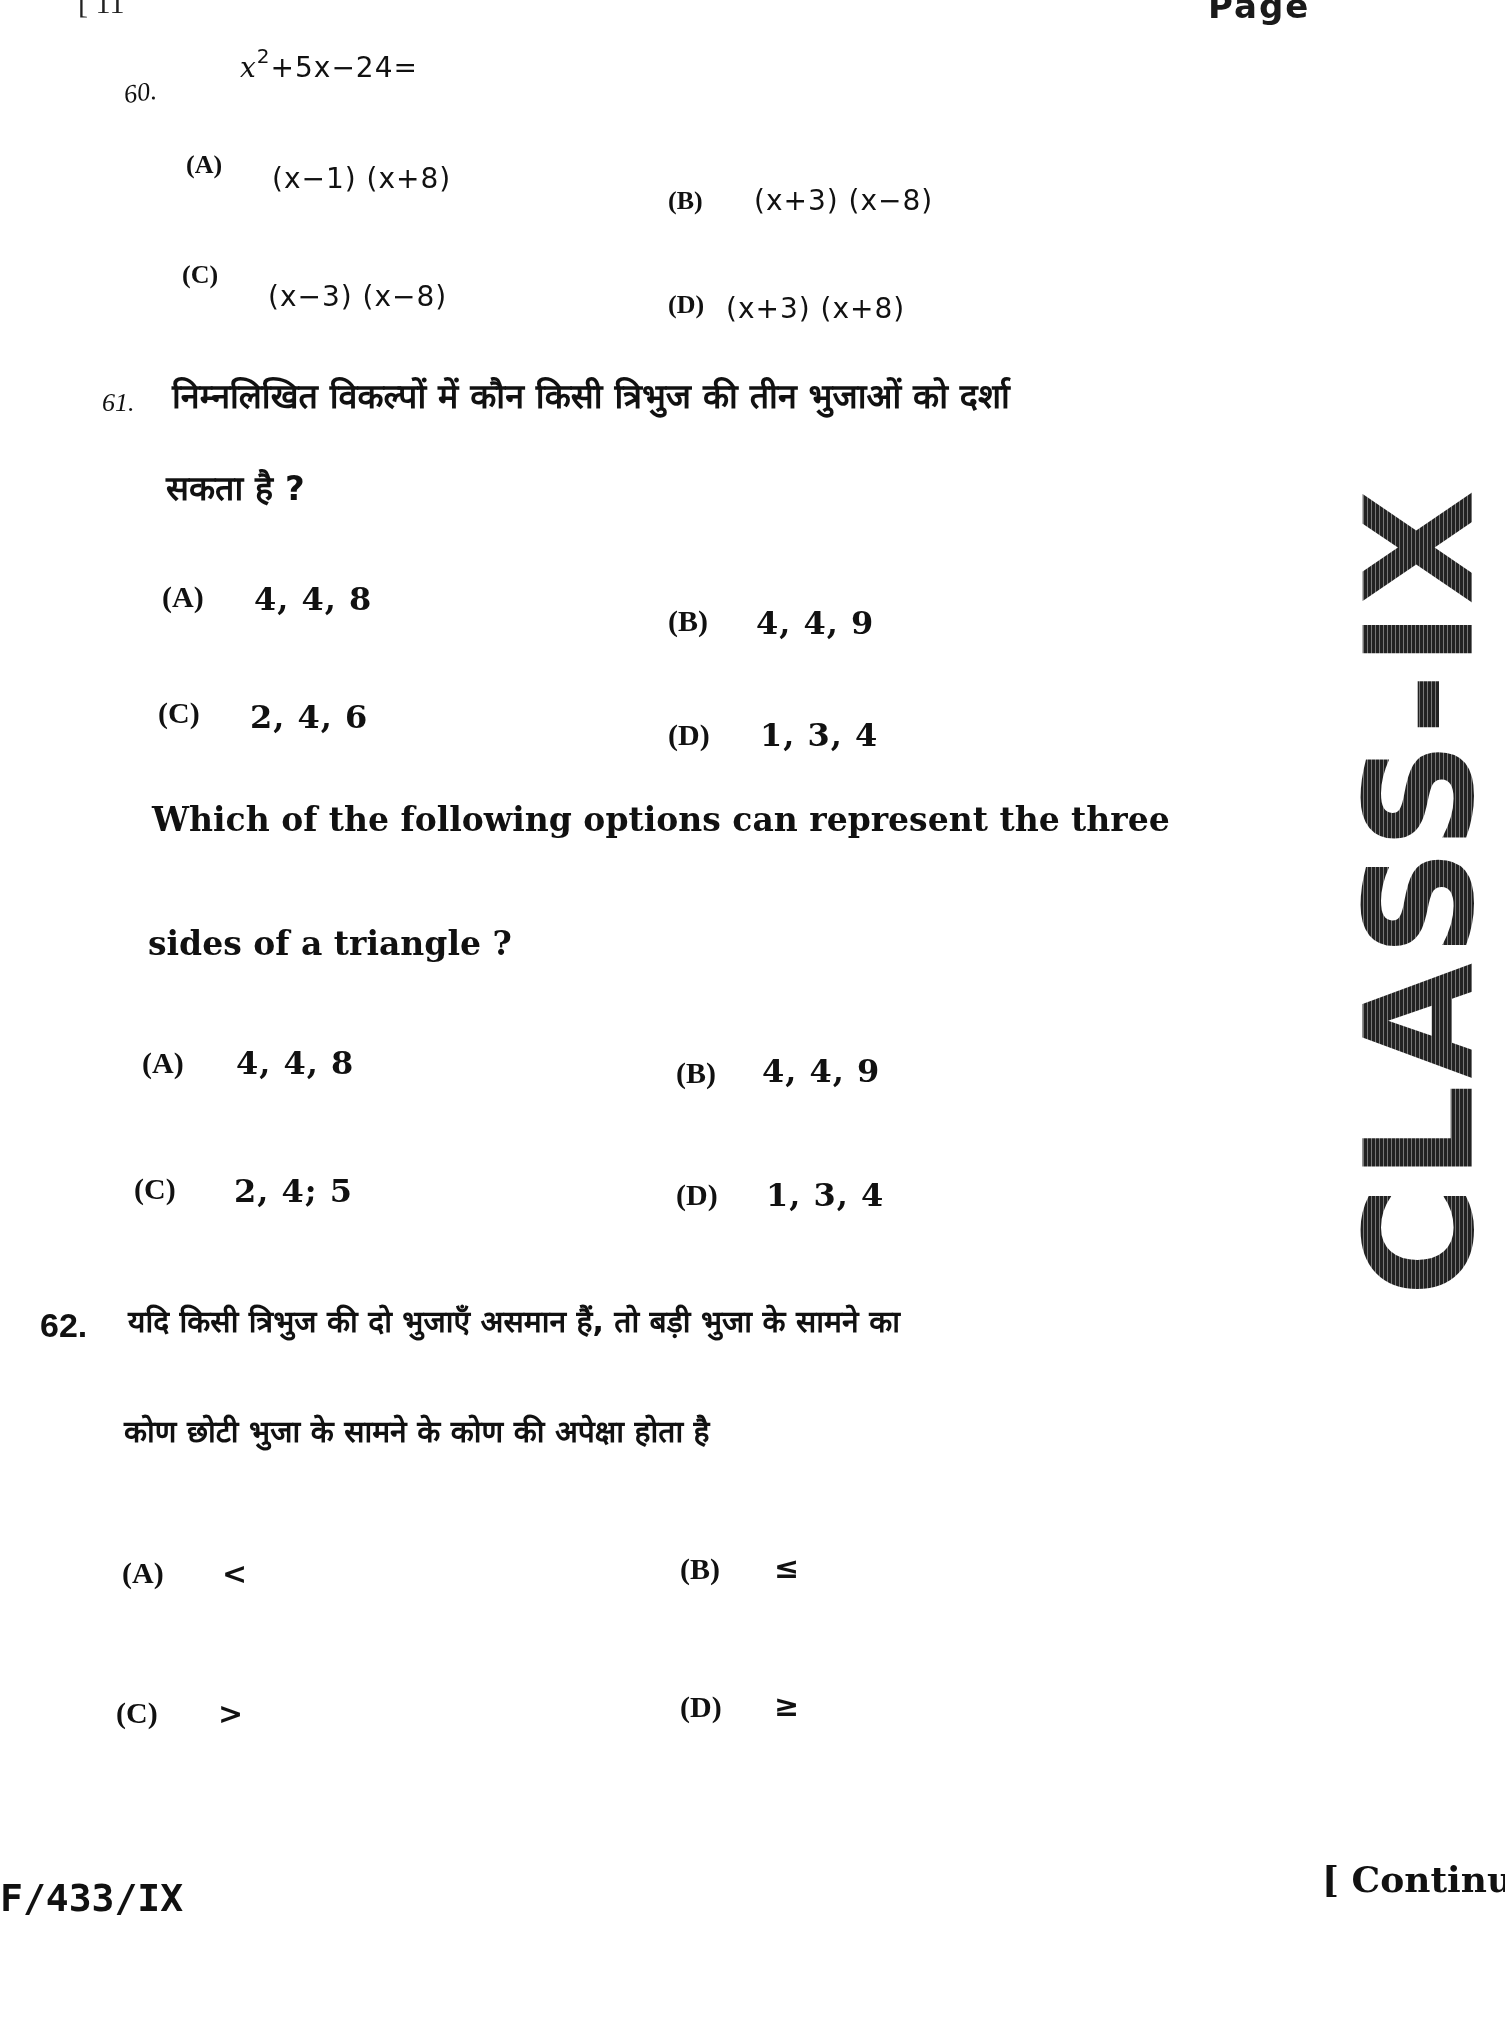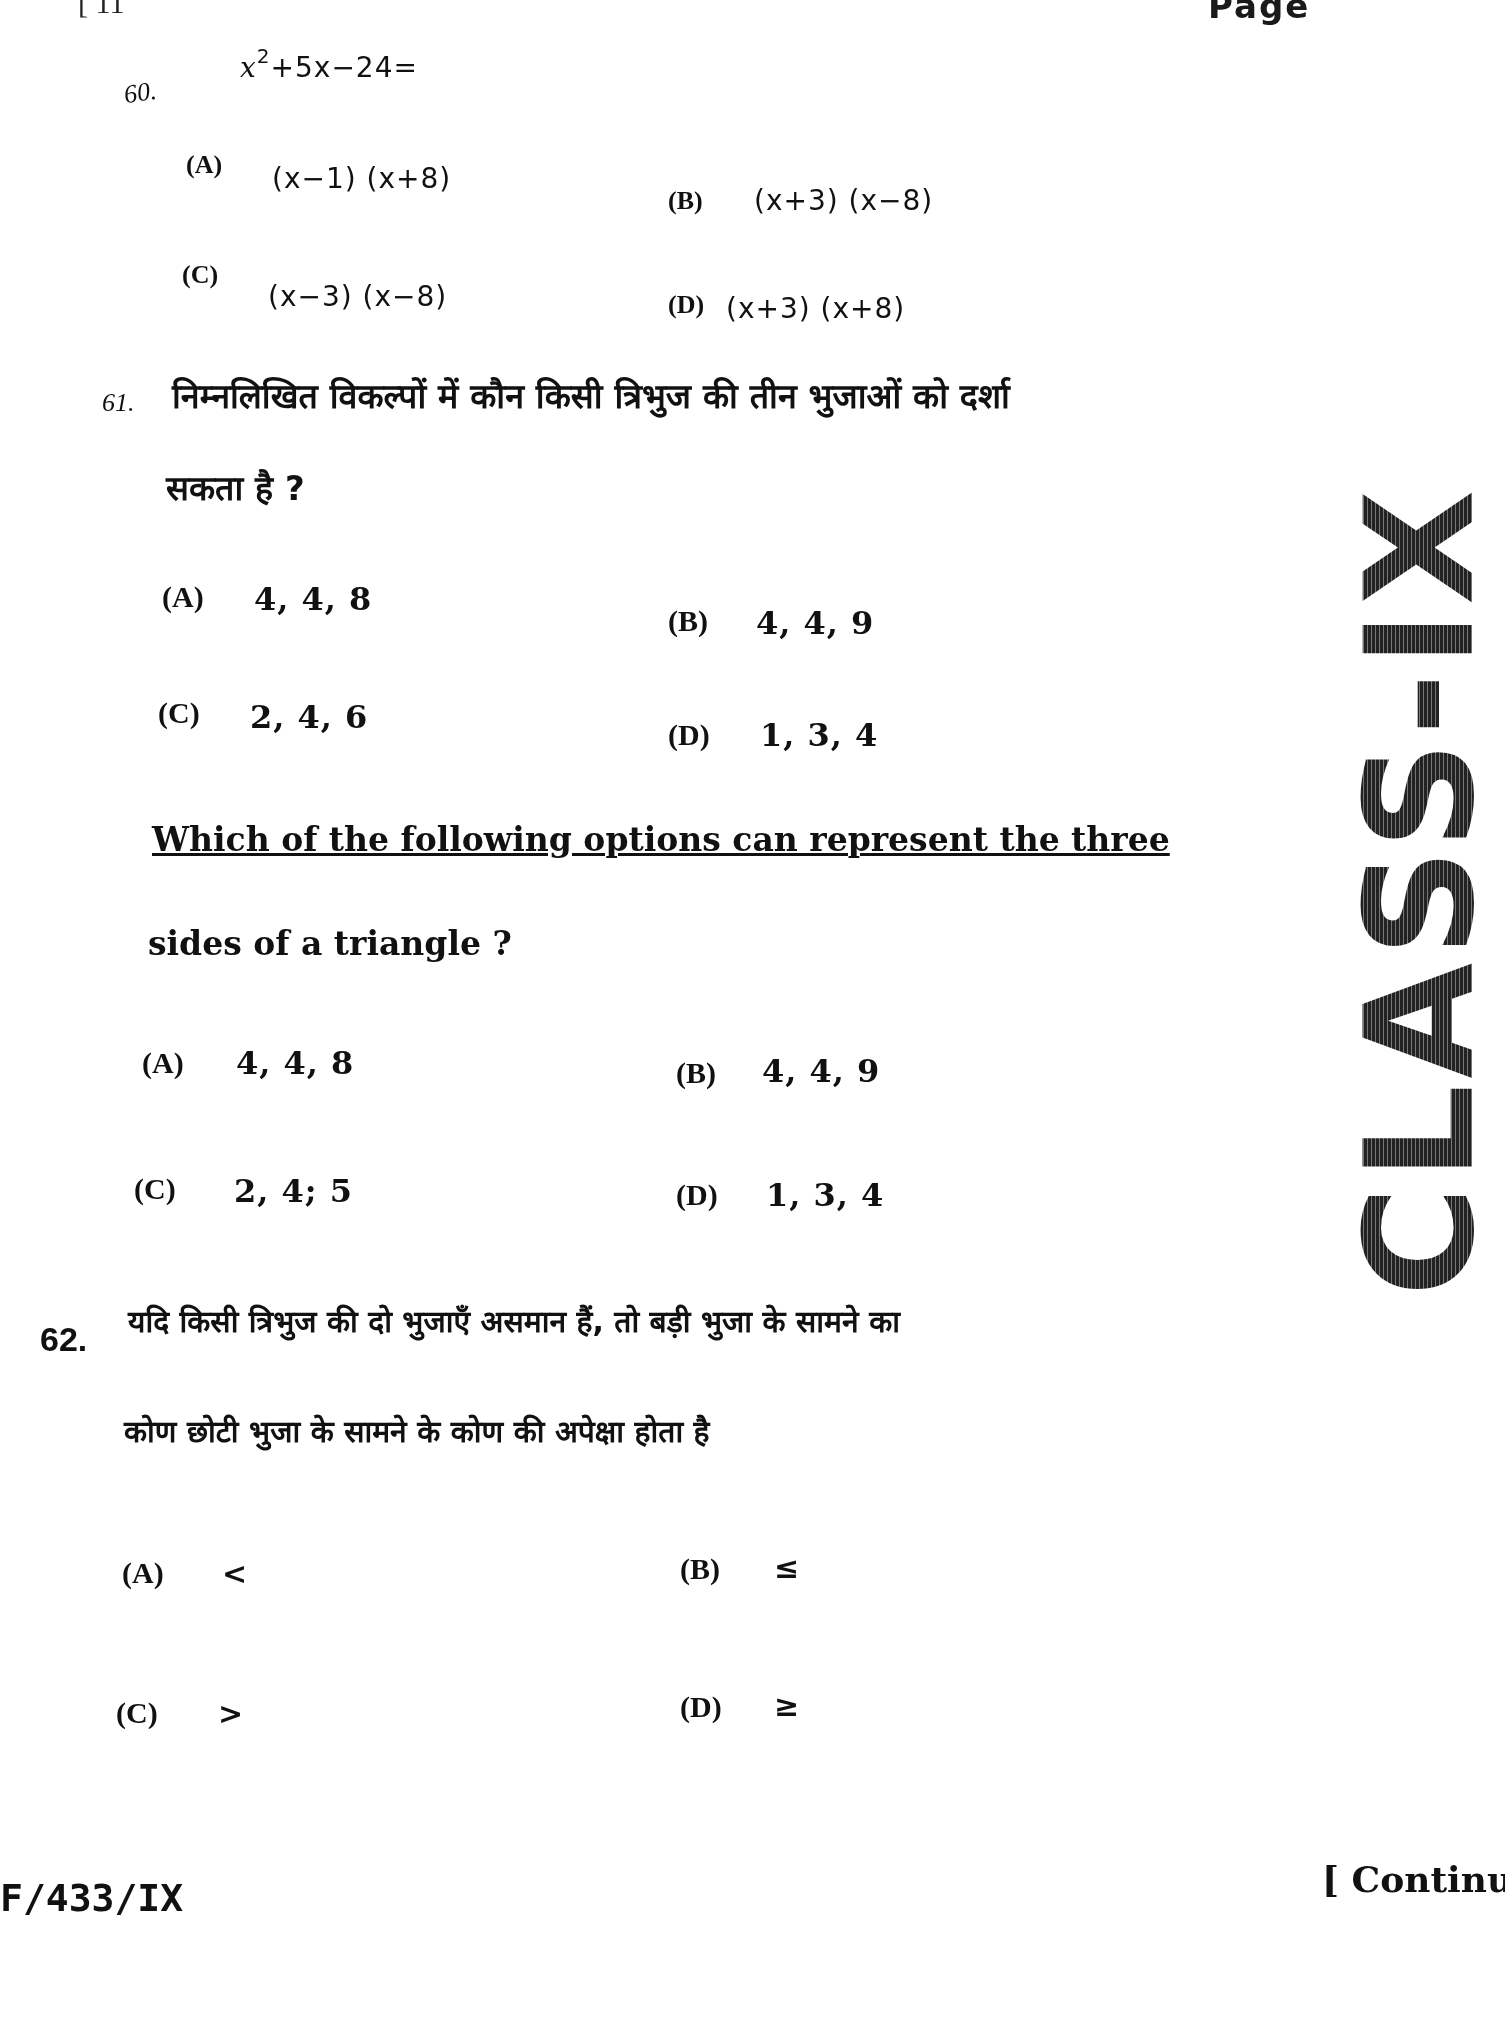--- a/index.html
+++ b/index.html
@@ -173,7 +173,7 @@
     <span class="abs opt-value" style="left:760px; top:716px;">1, 3, 4</span>
   </div>
 
-  <div class="abs english" style="left:152px; top:820px;text-decoration:underline;">Which of the following options can represent the three</div>
+  <div class="abs english" style="left:152px; top:800px;">Which of the following options can represent the three</div>
   <div class="abs english" style="left:148px; top:924px;">sides of a triangle ?</div>
 
   <div>

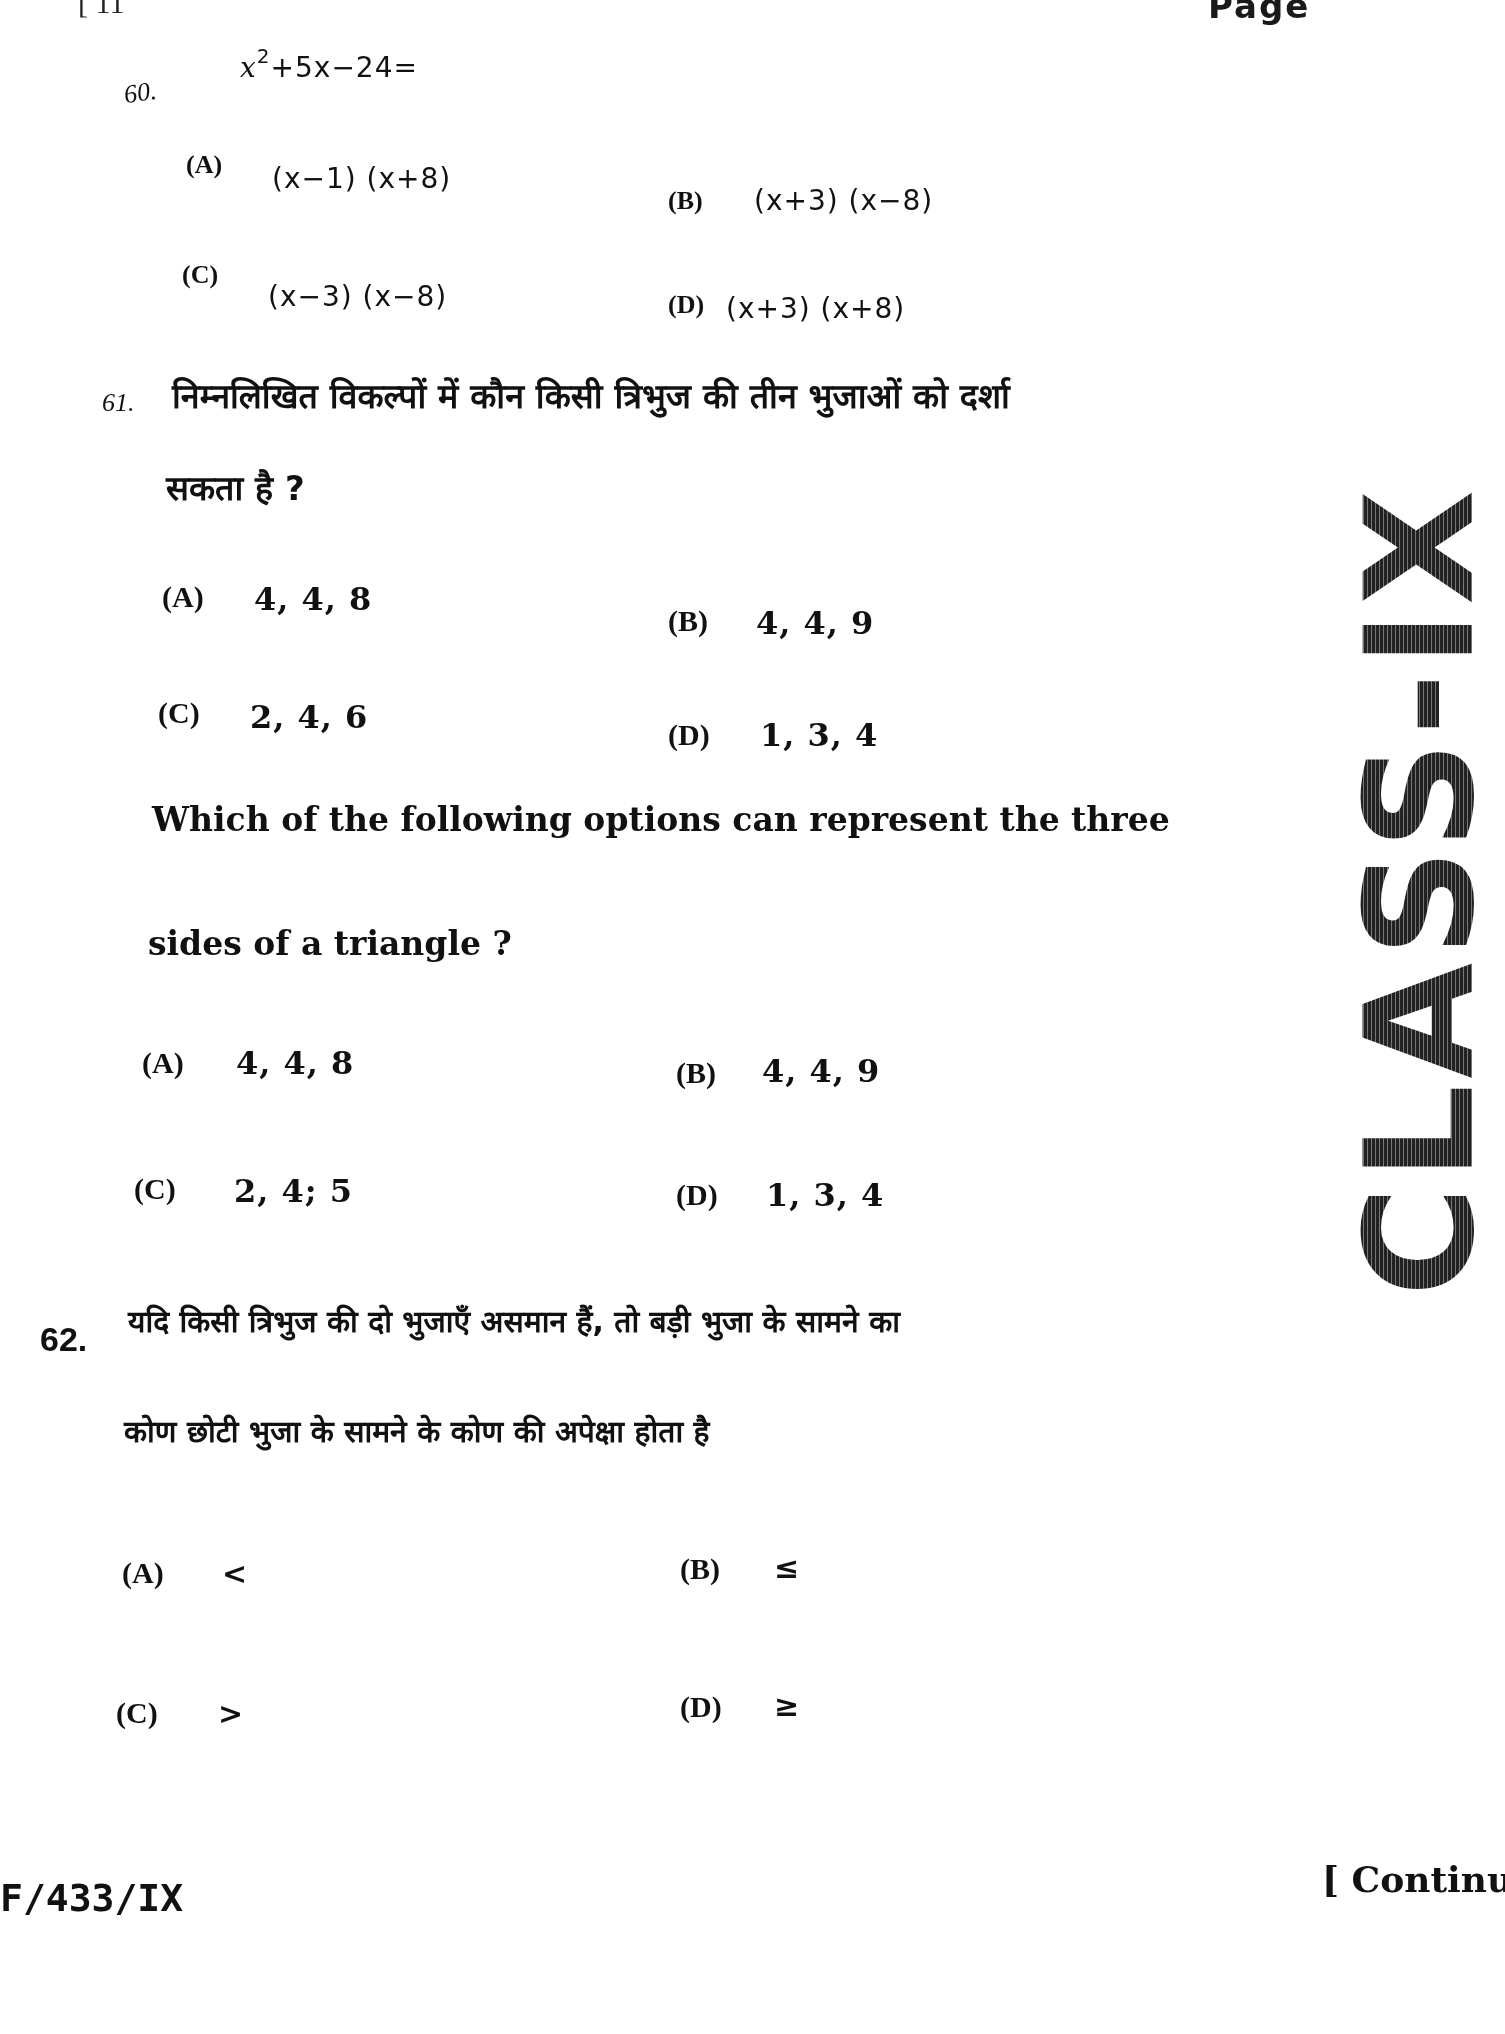--- a/index.html
+++ b/index.html
@@ -195,7 +195,7 @@
 </div>
 
 <div>
-  <div class="abs qnum-bold" style="left:40px; top:1306px;margin-top:14px;">62.</div>
+  <div class="abs qnum-bold" style="left:40px; top:1306px;">62.</div>
   <div class="abs hindi big" style="left:128px; top:1300px;">यदि किसी त्रिभुज की दो भुजाएँ असमान हैं, तो बड़ी भुजा के सामने का</div>
   <div class="abs hindi big" style="left:124px; top:1410px;">कोण छोटी भुजा के सामने के कोण की अपेक्षा होता है</div>
 

